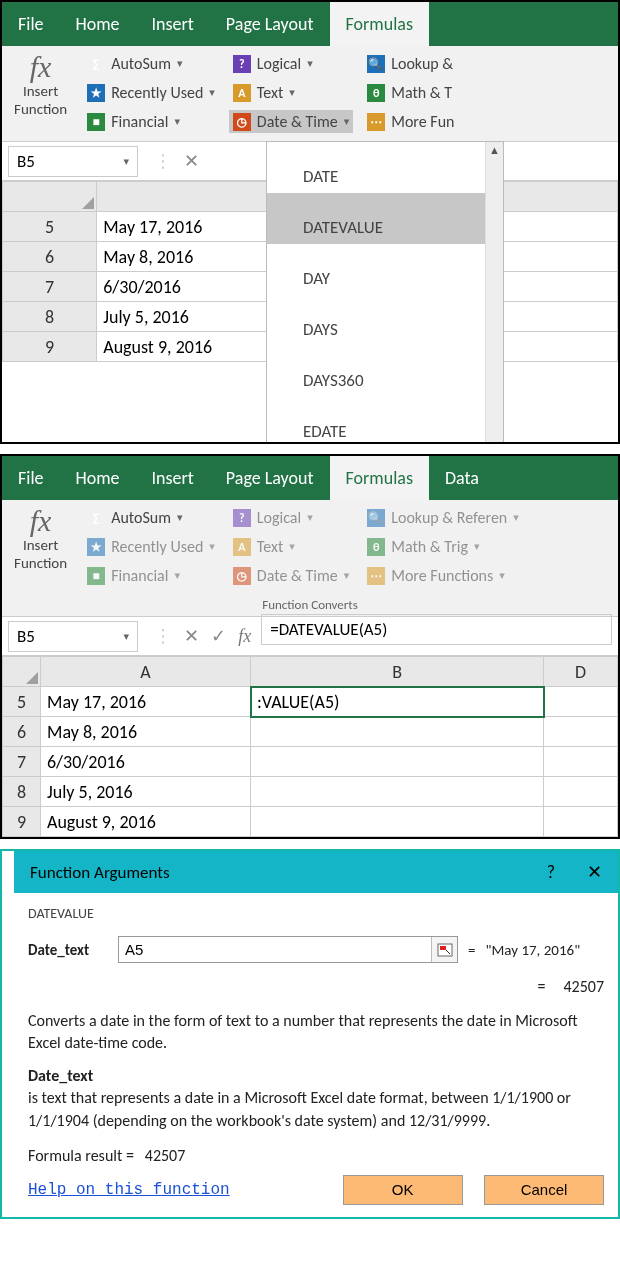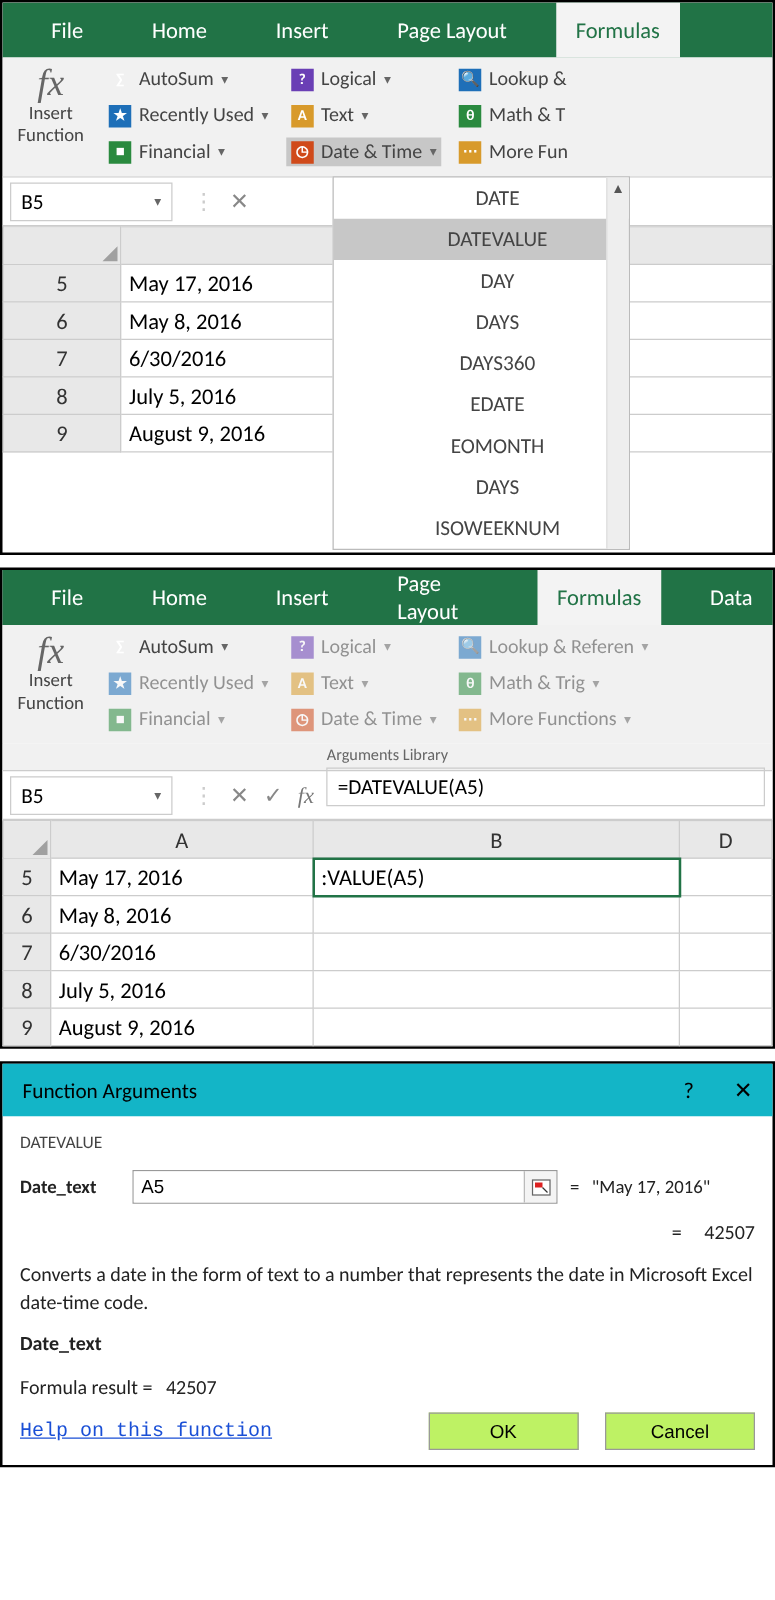--- a/index.html
+++ b/index.html
@@ -8,7 +8,7 @@
 
   
   .ribbon-tabs { background: #217346; display: flex; color: #fff; font-size: 18px; height: 44px; align-items: stretch; }
-  .ribbon-tab { padding: 10px 16px; cursor: pointer; display:flex; align-items:center;margin-left:23px; }
+  .ribbon-tab { padding: 10px 16px; cursor: pointer; display:flex; align-items:center; }
   .ribbon-tab.active { background: #f3f3f3; color: #217346; }
   .ribbon-body { background: #f1f1f1; display: flex; padding: 6px 6px 8px 6px; gap: 10px; position:relative; }
   .ribbon-section-label { text-align:center; color:#666; font-size:13px; padding:2px 0 4px 0; background:#f1f1f1; }

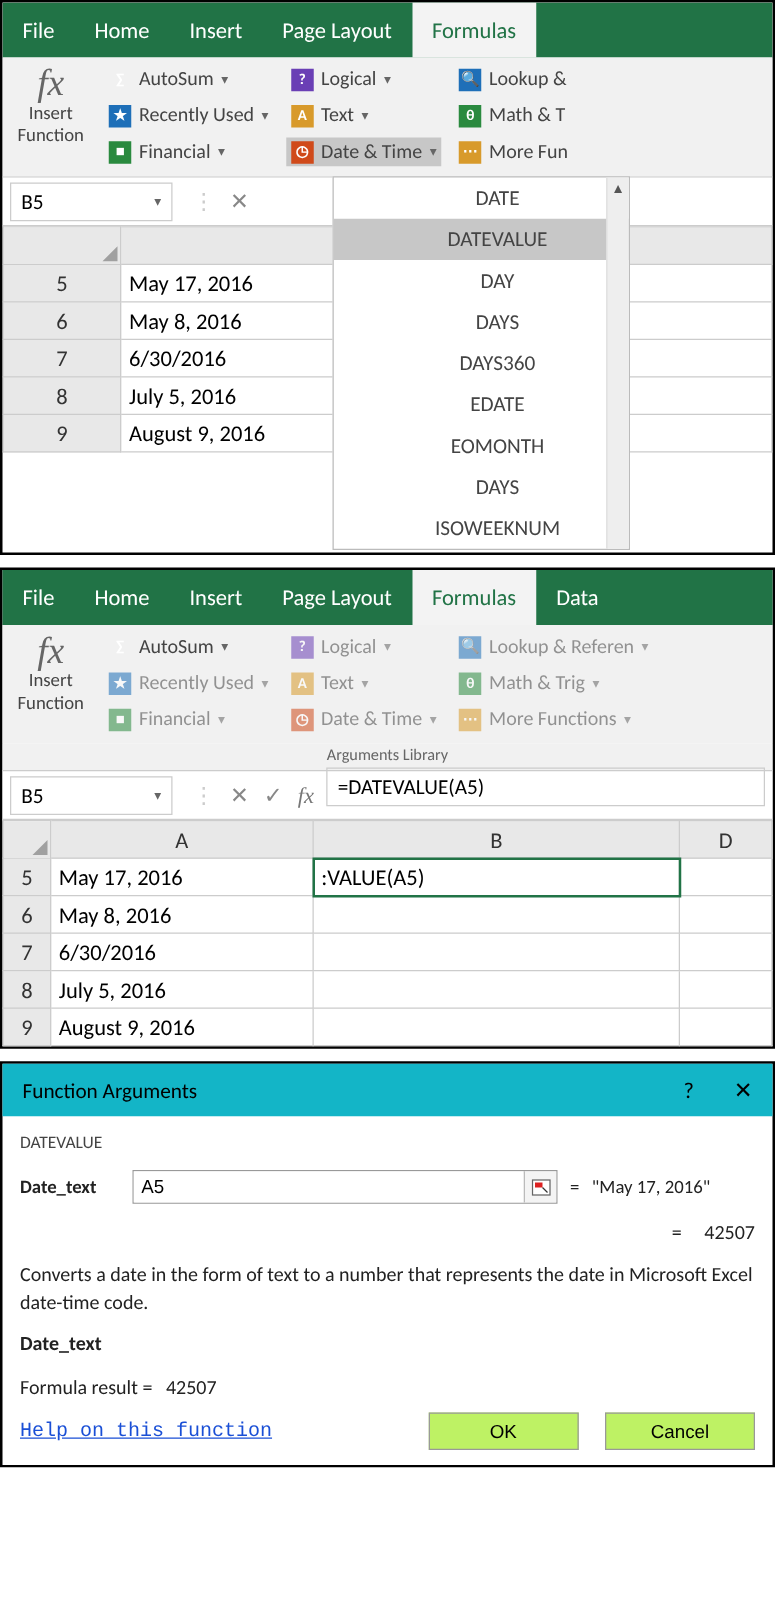--- a/index.html
+++ b/index.html
@@ -31,7 +31,7 @@
 
   
   .dropdown { position:absolute; top:100%; left:264px; width:238px; background:#fff; border:1px solid #bbb; z-index:10; }
-  .dropdown .dd-item { padding:6px 10px 6px 36px; font-size:17px; color:#444; cursor:pointer;text-align:center; }
+  .dropdown .dd-item { padding:24px 10px 6px 36px; font-size:17px; color:#444; cursor:pointer; }
   .dropdown .dd-item.hover { background:#c7c7c7; }
   .dropdown .scroll { position:absolute; right:0; top:0; bottom:0; width:18px; background:#eee; border-left:1px solid #ddd; }
   .dropdown .scroll .arrow { text-align:center; font-size:11px; color:#555; padding:2px 0; }

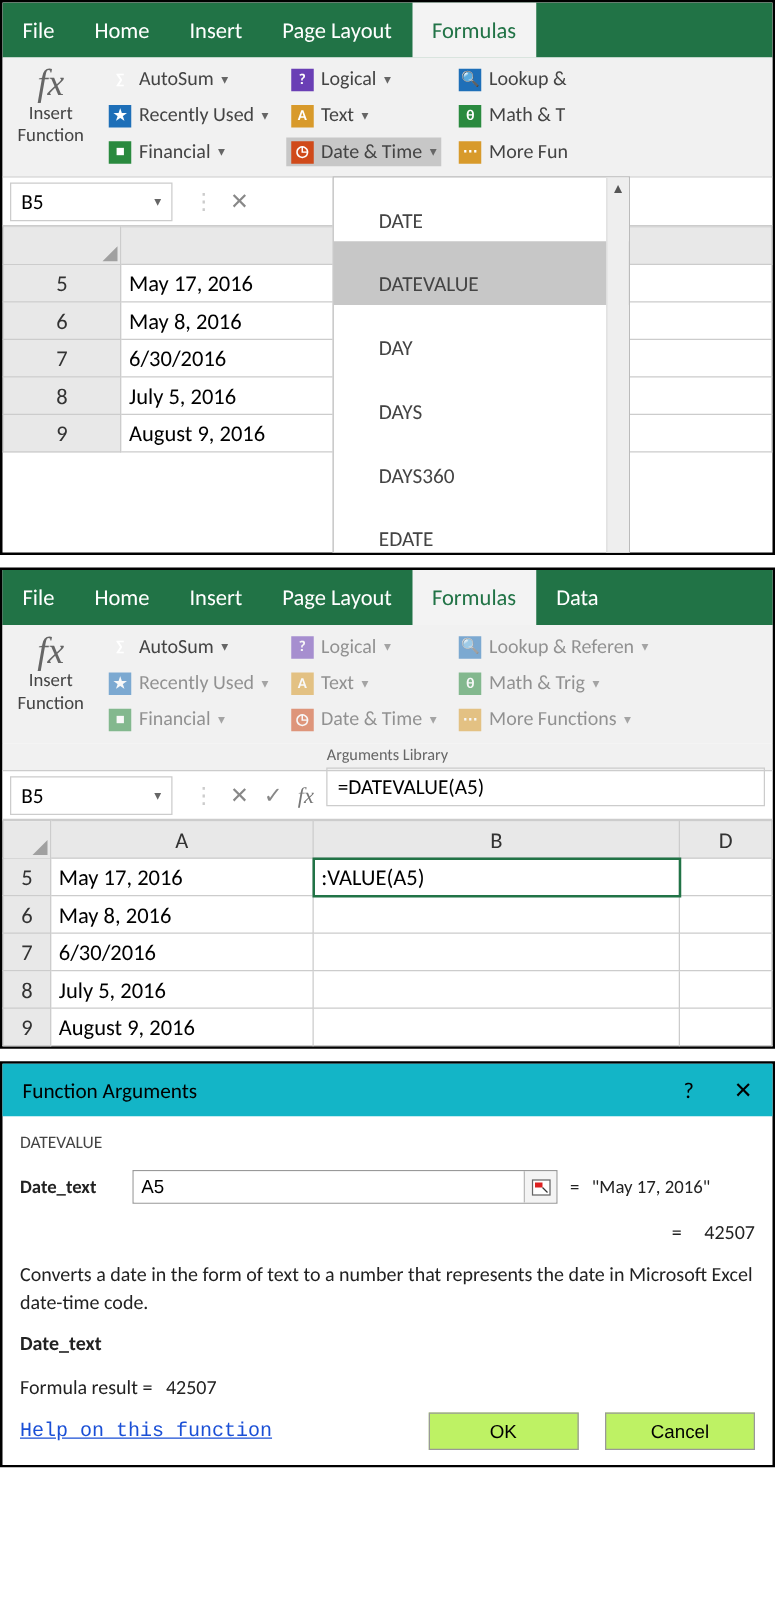--- a/index.html
+++ b/index.html
@@ -262,7 +262,7 @@
         </div>
     </div>
   </div>
-  <div class="ribbon-section-label">Arguments Library</div>
+  <div class="ribbon-section-label">Function Converts</div>
   <div class="fxbar">
     <div class="namebox">
         <span>B5</span>

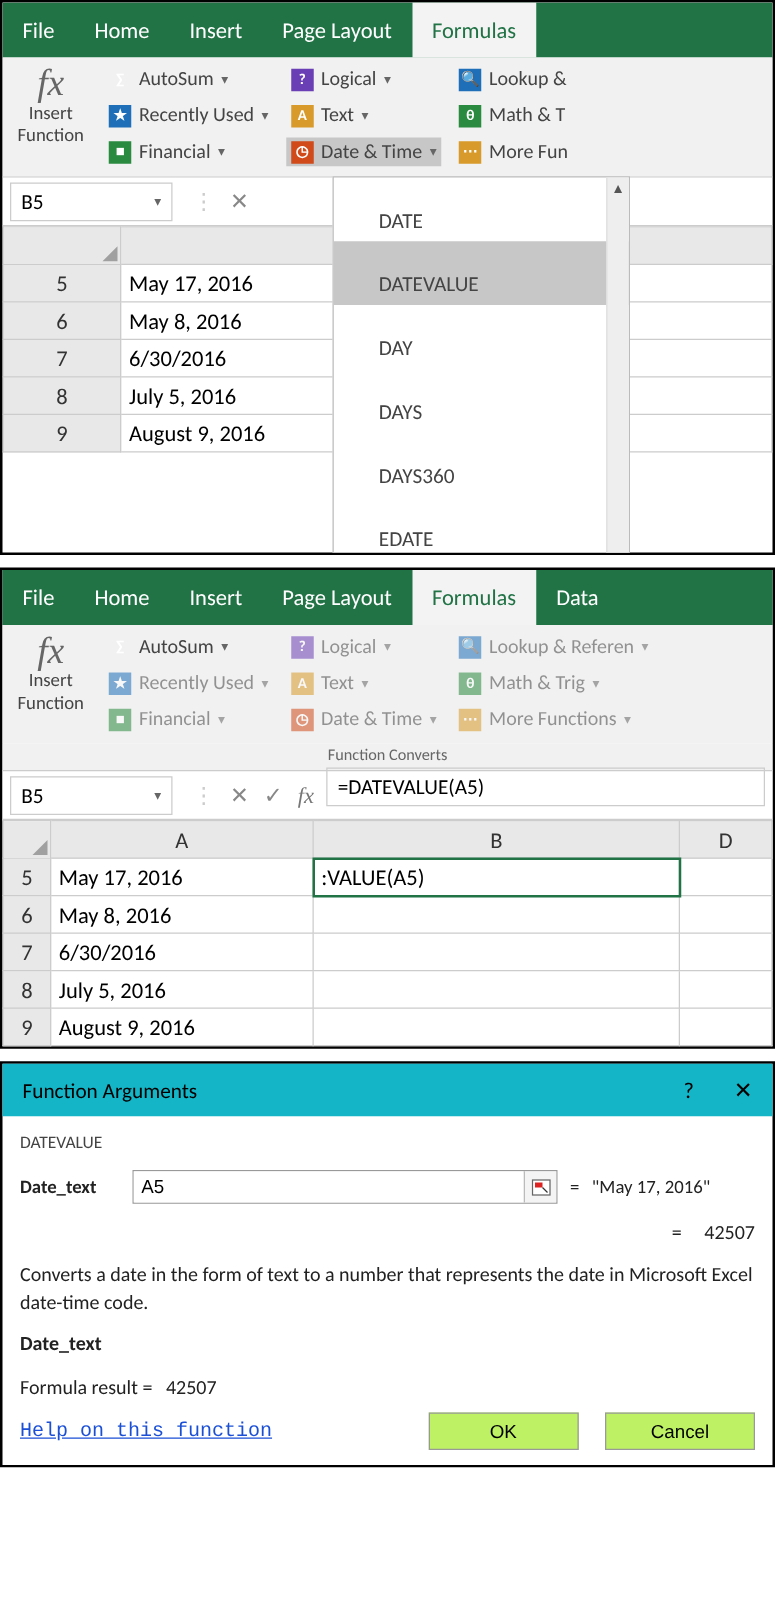--- a/index.html
+++ b/index.html
@@ -56,7 +56,7 @@
   .grid .colA { width:210px; }
 
   
-  .dialog { border:2px solid #000000; }
+  .dialog { border:2px solid #14b8a6;padding-left:12px; }
   .dlg-title { background:#13b5c7; color:#000; display:flex; align-items:center; justify-content:space-between; padding:10px 16px; font-size:17px; }
   .dlg-title .controls span { margin-left:28px; font-size:18px; cursor:pointer; }
   .dlg-body { padding:12px 14px; font-size:15px; color:#222; }

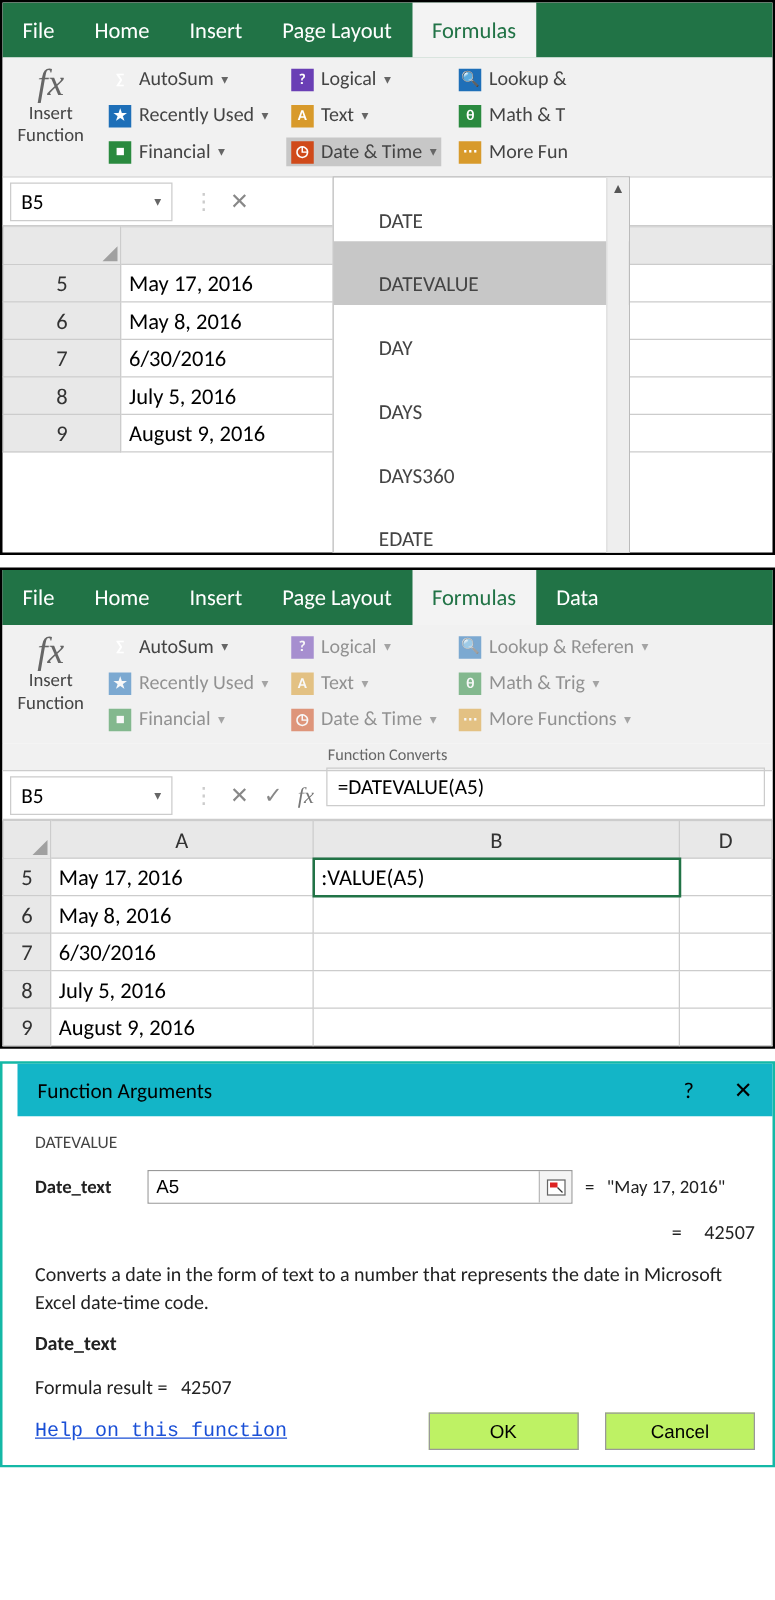--- a/index.html
+++ b/index.html
@@ -350,6 +350,7 @@
     <div class="desc">Converts a date in the form of text to a number that represents the date in Microsoft Excel date-time code.</div>
     <div class="desc arg-desc">
       <b>Date_text</b><br>
+      <span>is text that represents a date in a Microsoft Excel date format, between 1/1/1900 or  1/1/1904 (depending on the workbook's date system) and 12/31/9999.</span>
     </div>
     <div class="formula-result">
       <span>Formula result =</span>

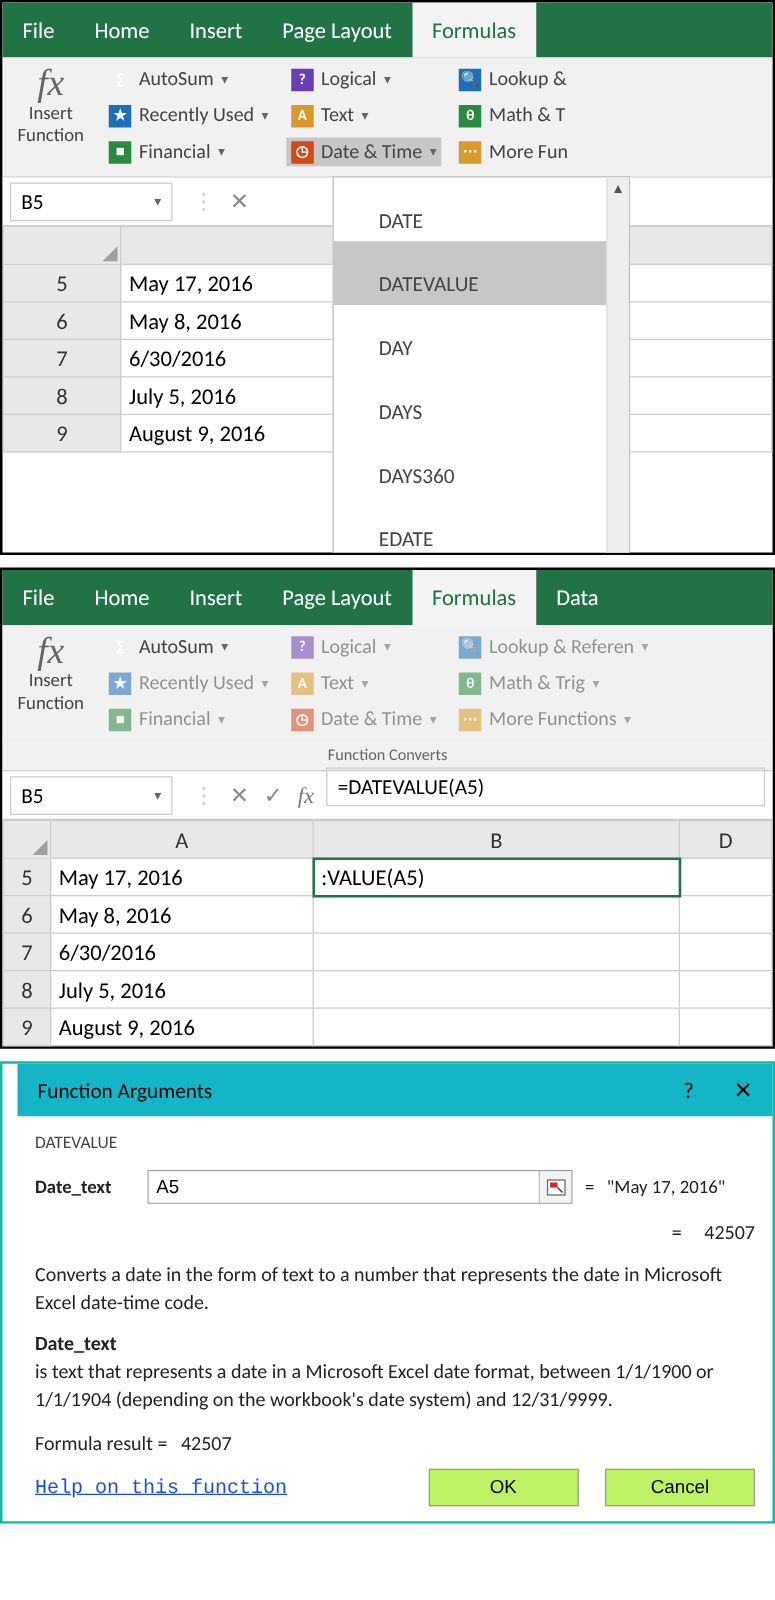--- a/index.html
+++ b/index.html
@@ -73,7 +73,7 @@
   .formula-result { margin:14px 0 10px 0; font-size:16px; }
   .dlg-footer { display:flex; justify-content:space-between; align-items:center; }
   .help-link { color:#1a4fd6; text-decoration:underline; font-size:16px; cursor:pointer;font-family:Liberation Mono, monospace; }
-  .dlg-buttons button { width:120px; height:30px; margin-left:18px; background:#bef264; border:1px solid #999; font-size:15px; cursor:pointer; }
+  .dlg-buttons button { width:120px; height:30px; margin-left:18px; background:#fdba74; border:1px solid #999; font-size:15px; cursor:pointer; }
 </style>
 </head>
 <body>

